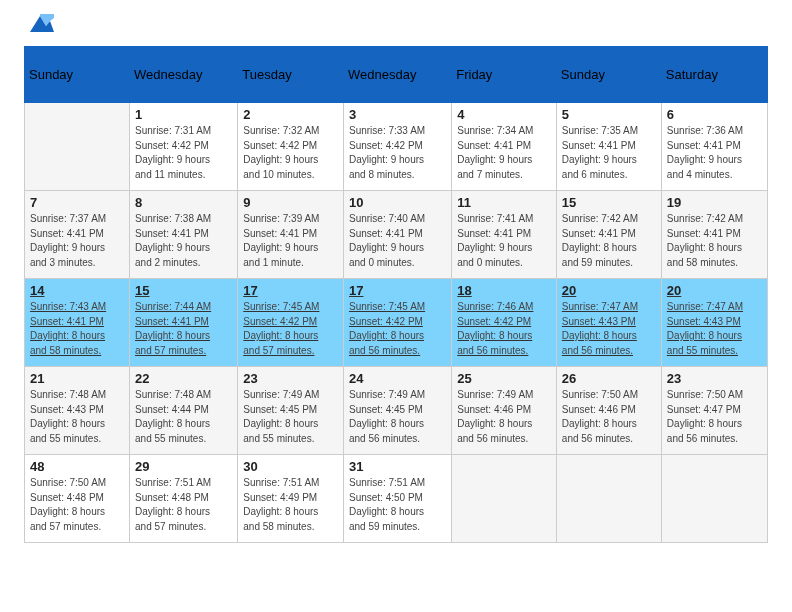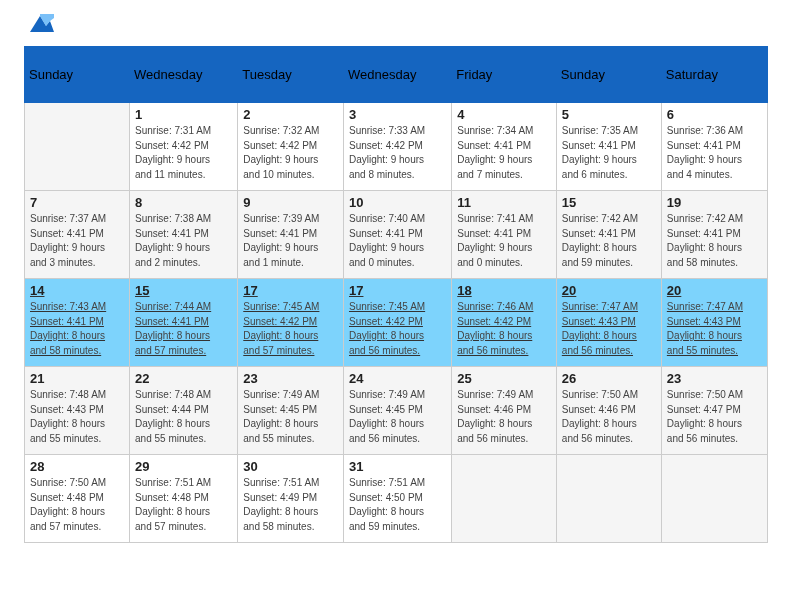--- a/index.html
+++ b/index.html
@@ -250,7 +250,7 @@
         </tr>
         <tr class="row-week5">
           <td>
-            <span class="day-num">28</span>
+            <span class="day-num">48</span>
             <div class="day-info">Sunrise: 7:50 AM<br>Sunset: 4:48 PM<br>Daylight: 8 hours<br>and 57 minutes.</div>
           </td>
           <td>

